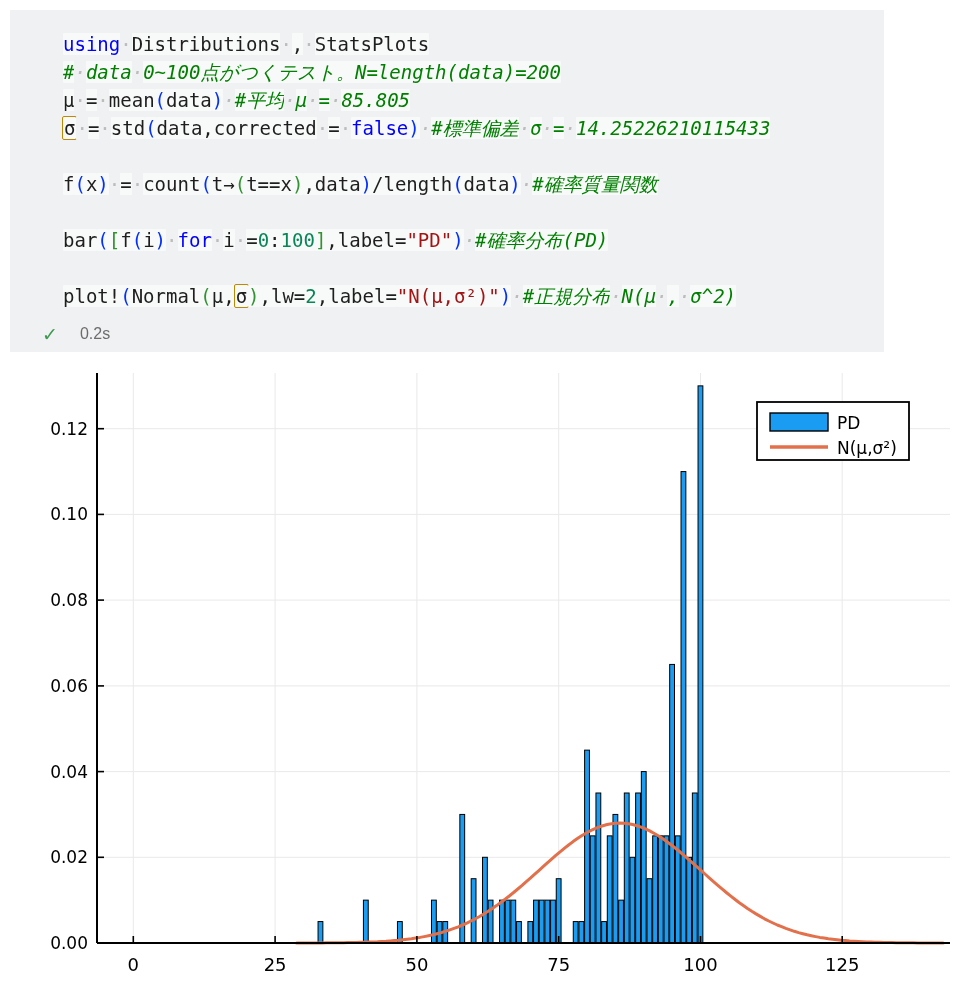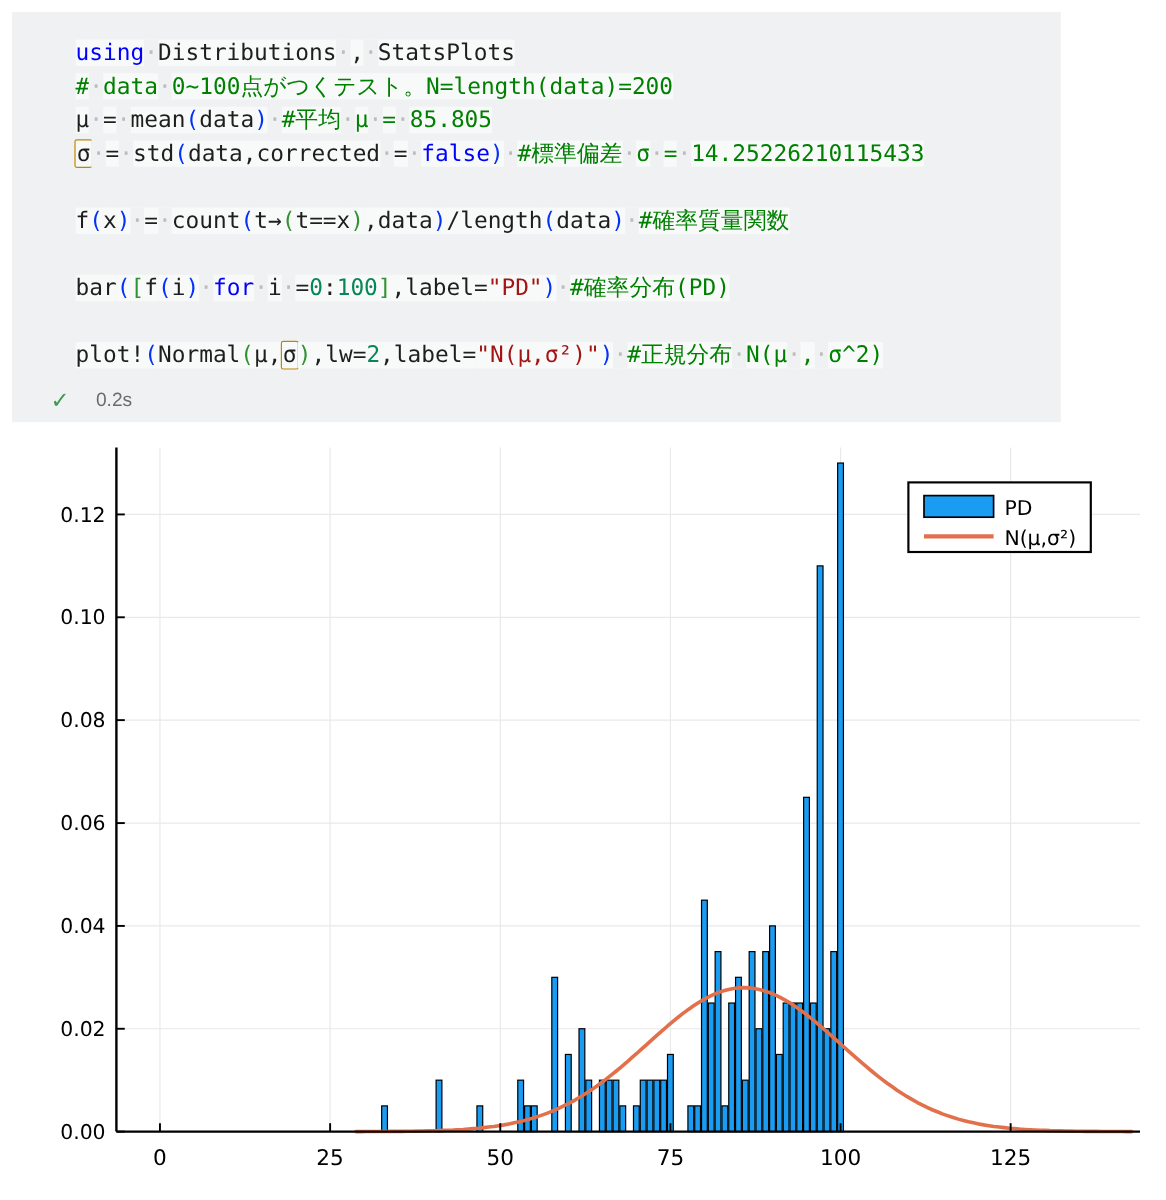--- a/index.html
+++ b/index.html
@@ -20,7 +20,7 @@
   .tok{background:var(--code-token-bg,#f8f9f9); border-radius:1px;}
   .ws{color:#bcbcbc; background:var(--cell-bg,#f0f1f2);}
   .kw{color:var(--keyword,#0000ff);}
-  .cm{color:var(--comment,#008000);}
+  .cm{color:var(--comment,#008000);font-style:italic;}
   .str{color:var(--string,#a31515);}
   .num{color:var(--number,#098658);}
   .p1{color:var(--bracket1,#0431fa);}

